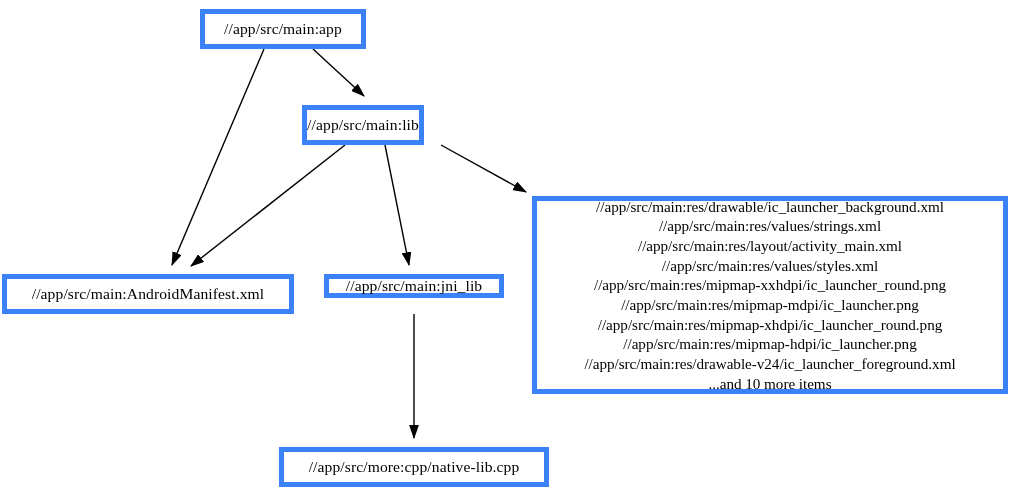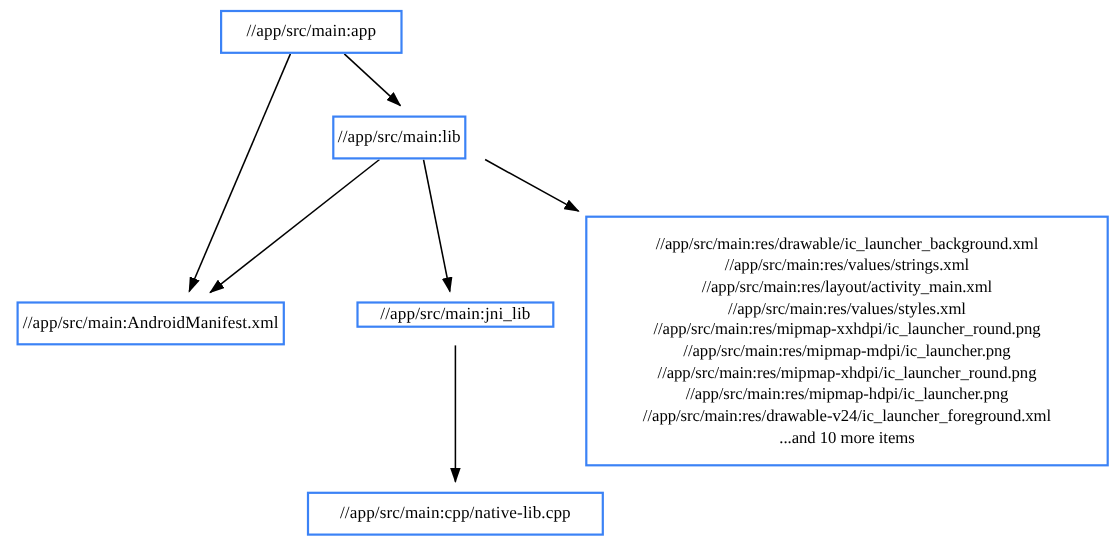--- a/index.html
+++ b/index.html
@@ -34,7 +34,7 @@
   .node {
     position: absolute;
     box-sizing: border-box;
-    border: 2px solid #3b82f6;
+    border: 5px solid #3b82f6;
     background: #ffffff;
     display: flex;
     align-items: center;

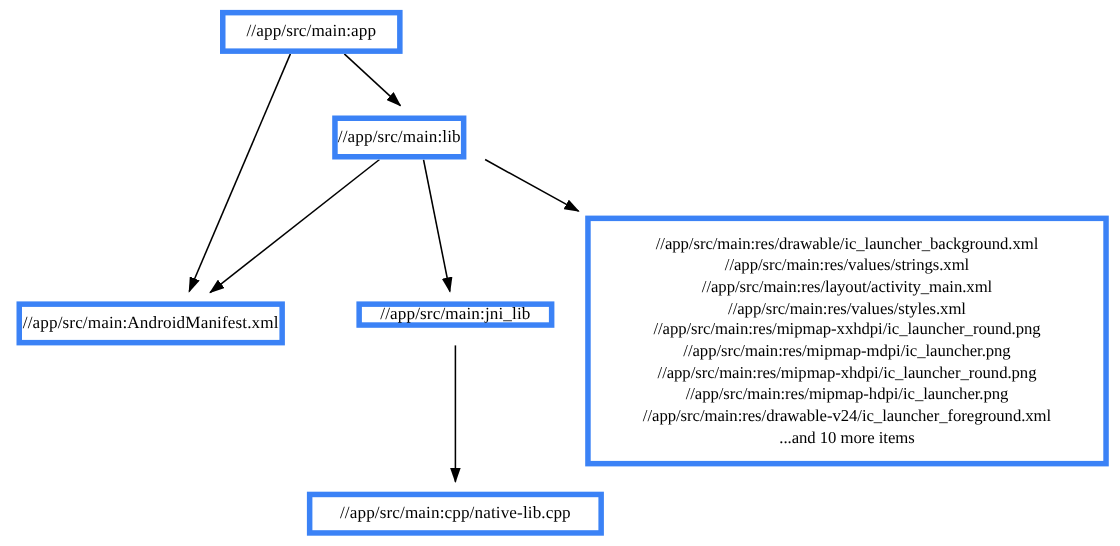--- a/index.html
+++ b/index.html
@@ -60,7 +60,7 @@
   #node-lib        { left: 302px; top: 105px; width: 122px; height: 40px; }
   #node-manifest   { left: 2px;   top: 274px; width: 244px; height: 40px; margin-left: 13px; }
   #node-jnilib     { left: 324px; top: 274px; width: 180px; height: 24px; }
-  #node-res        { left: 532px; top: 196px; width: 476px; height: 228px; }
+  #node-res        { left: 532px; top: 196px; width: 476px; height: 198px; }
   #node-nativelib  { left: 279px; top: 447px; width: 270px; height: 40px; }
 </style>
 </head>

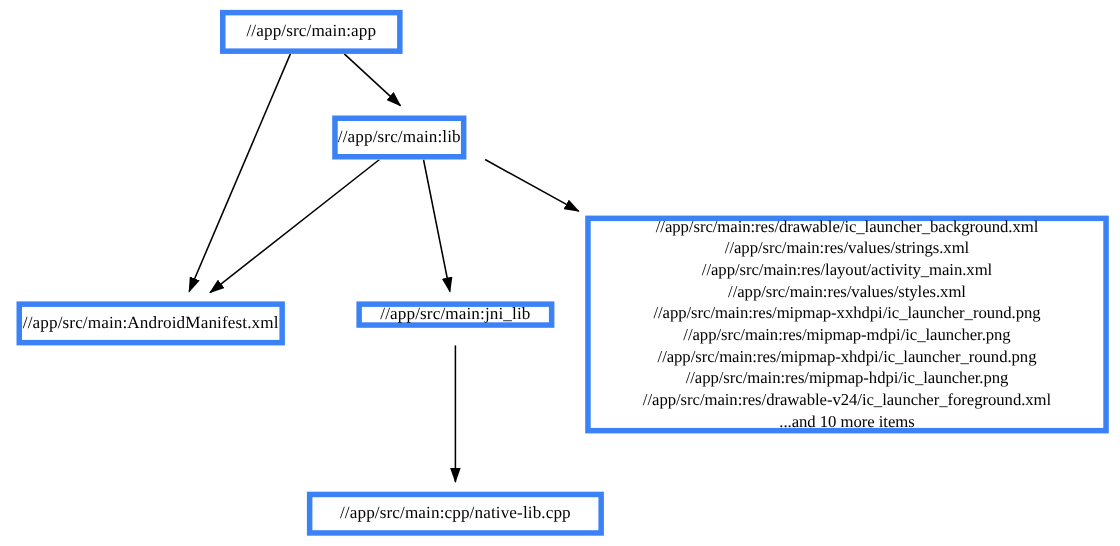--- a/index.html
+++ b/index.html
@@ -58,7 +58,7 @@
   
   #node-app        { left: 200px; top: 9px;   width: 166px; height: 40px; }
   #node-lib        { left: 302px; top: 105px; width: 122px; height: 40px; }
-  #node-manifest   { left: 2px;   top: 274px; width: 244px; height: 40px; margin-left: 13px; }
+  #node-manifest   { left: 2px;   top: 274px; width: 292px; height: 40px; }
   #node-jnilib     { left: 324px; top: 274px; width: 180px; height: 24px; }
   #node-res        { left: 532px; top: 196px; width: 476px; height: 198px; }
   #node-nativelib  { left: 279px; top: 447px; width: 270px; height: 40px; }

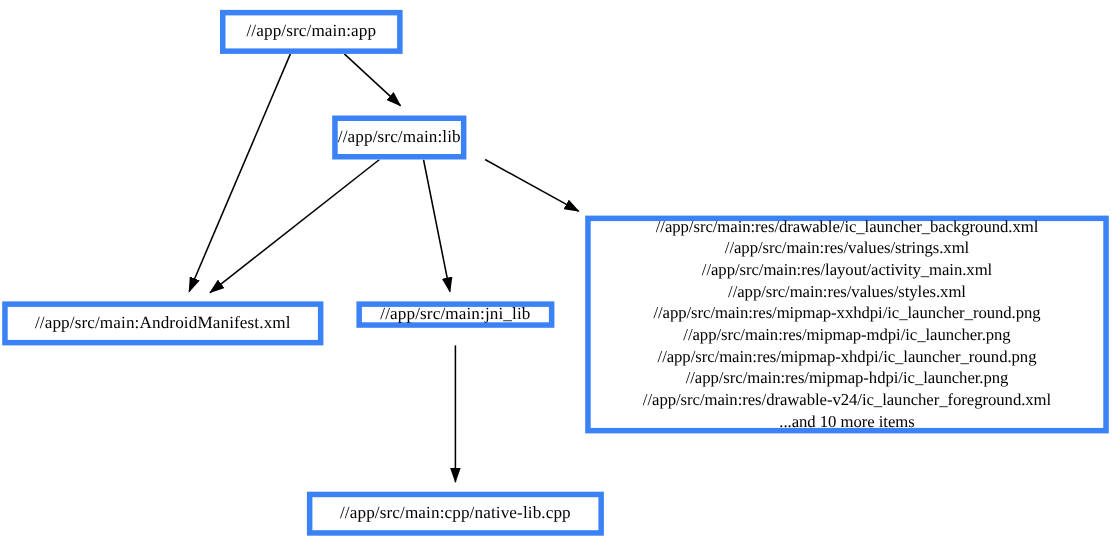--- a/index.html
+++ b/index.html
@@ -130,7 +130,7 @@
   </div>
 
   <div class="node" id="node-nativelib">
-    <span class="node-label">//app/src/main:cpp/native-lib.cpp</span>
+    <span class="node-label">//app/src/more:cpp/native-lib.cpp</span>
   </div>
 
 </div>

